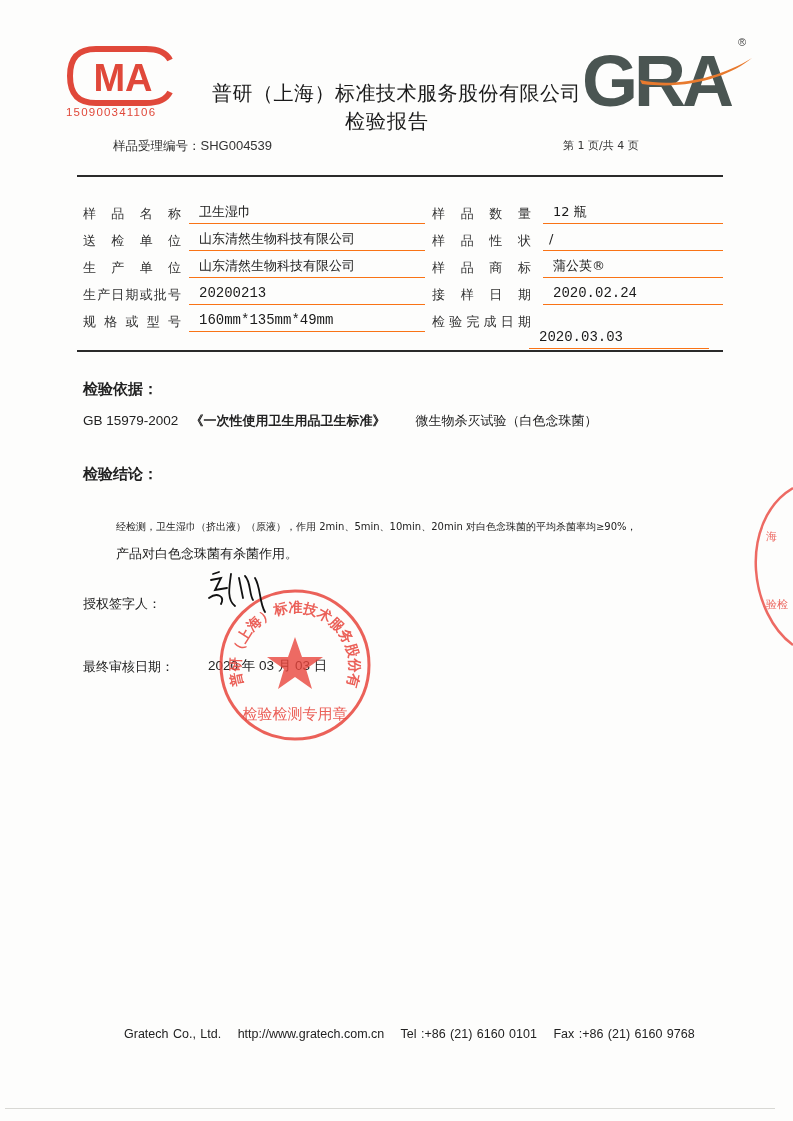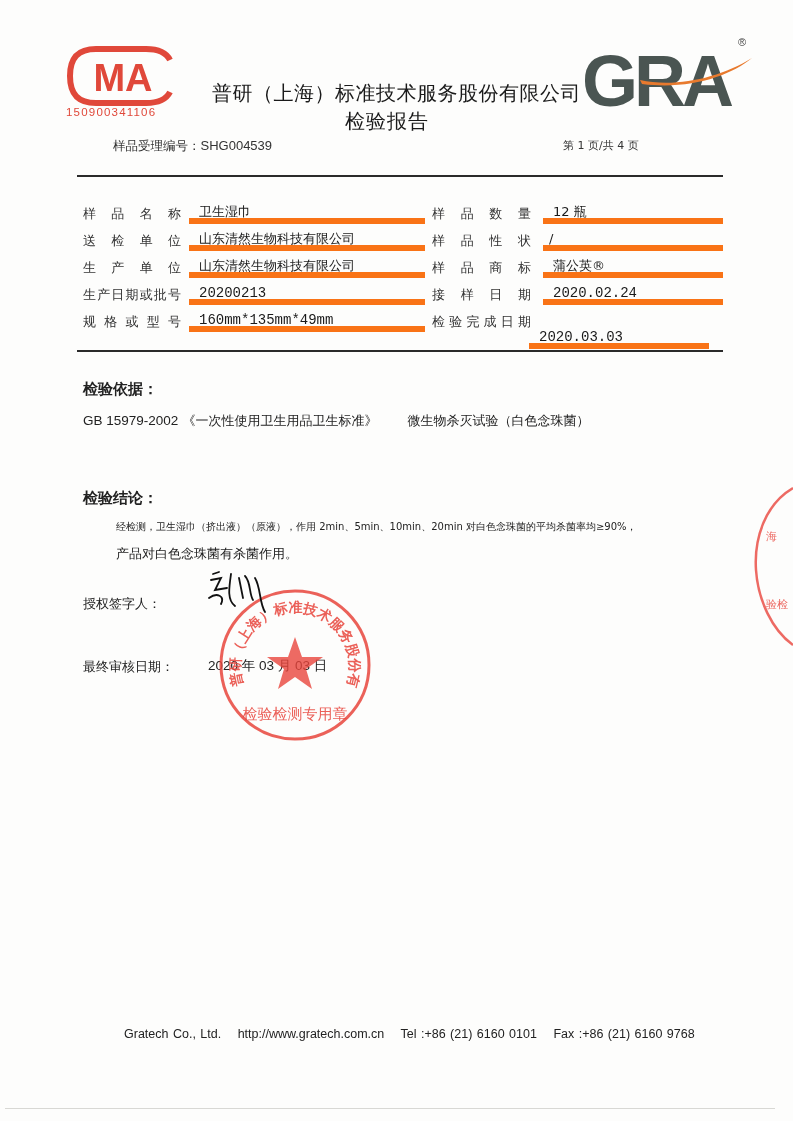--- a/index.html
+++ b/index.html
@@ -21,7 +21,7 @@
   .page-no { left: 563px; top: 138px; font-size: 11px; color: #333; }
   .rule { left: 77px; height: 2px; background: #2a2a2a; }
   .lbl { position: absolute; font-size: 13px; color: #333; display: flex; justify-content: space-between; }
-  .val { position: absolute; font-size: 13px; border-bottom: 6px solid #f97316; height: 24px; line-height: 24px; padding-left: 10px; box-sizing: border-box; }
+  .val { position: absolute; font-size: 13px; border-bottom: 1px solid #f97316; height: 24px; line-height: 24px; padding-left: 10px; box-sizing: border-box; }
   .val.num { font-family: Liberation Mono, monospace; font-size: 14px; }
   .section-h { font-size: 15px; font-weight: bold; color: #222; }
   .body-t { font-size: 13px; color: #222; }

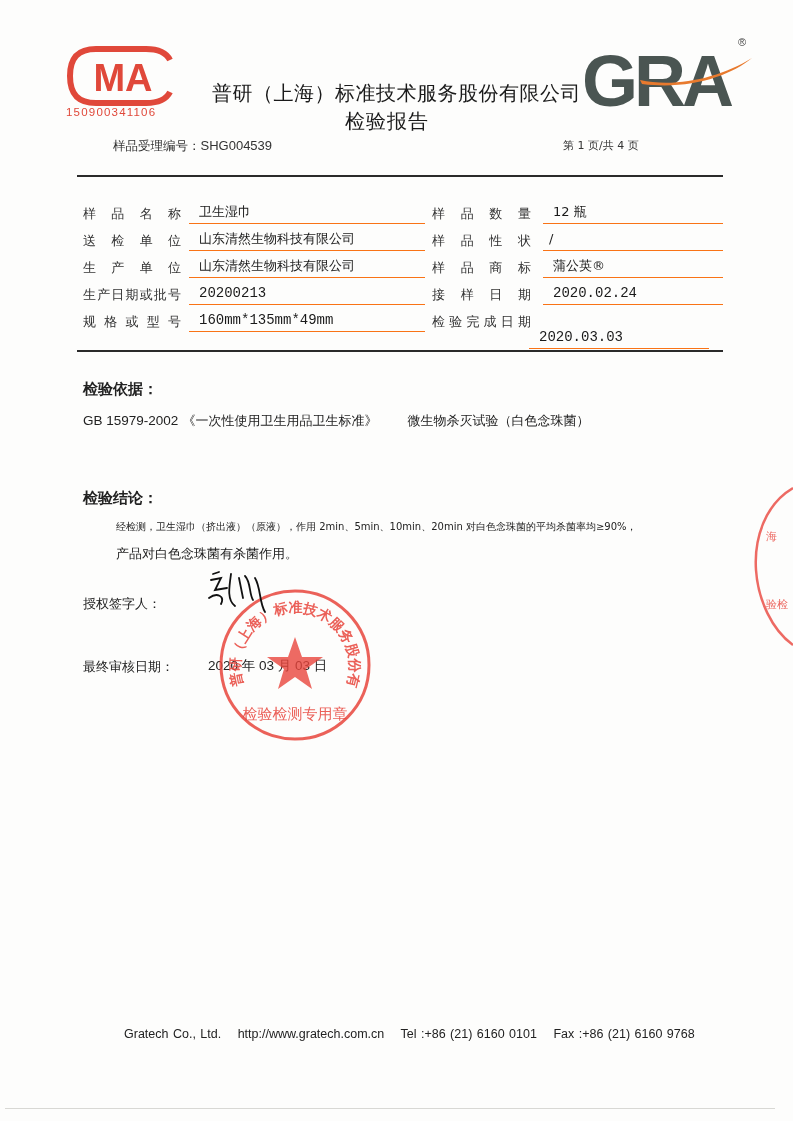--- a/index.html
+++ b/index.html
@@ -149,7 +149,7 @@
 <div class="abs section-h" style="left:83px; top:380px;">检验依据：</div>
 <div class="abs body-t" style="left:83px; top:412px;">
   <span class="lat">GB 15979-2002</span>
-  <span style="margin-left:0;">《一次性使用卫生用品卫生标准》</span>
+  <span style="margin-left:8px;font-weight:bold;">《一次性使用卫生用品卫生标准》</span>
   <span style="margin-left:26px;">微生物杀灭试验（白色念珠菌）</span>
 </div>
 

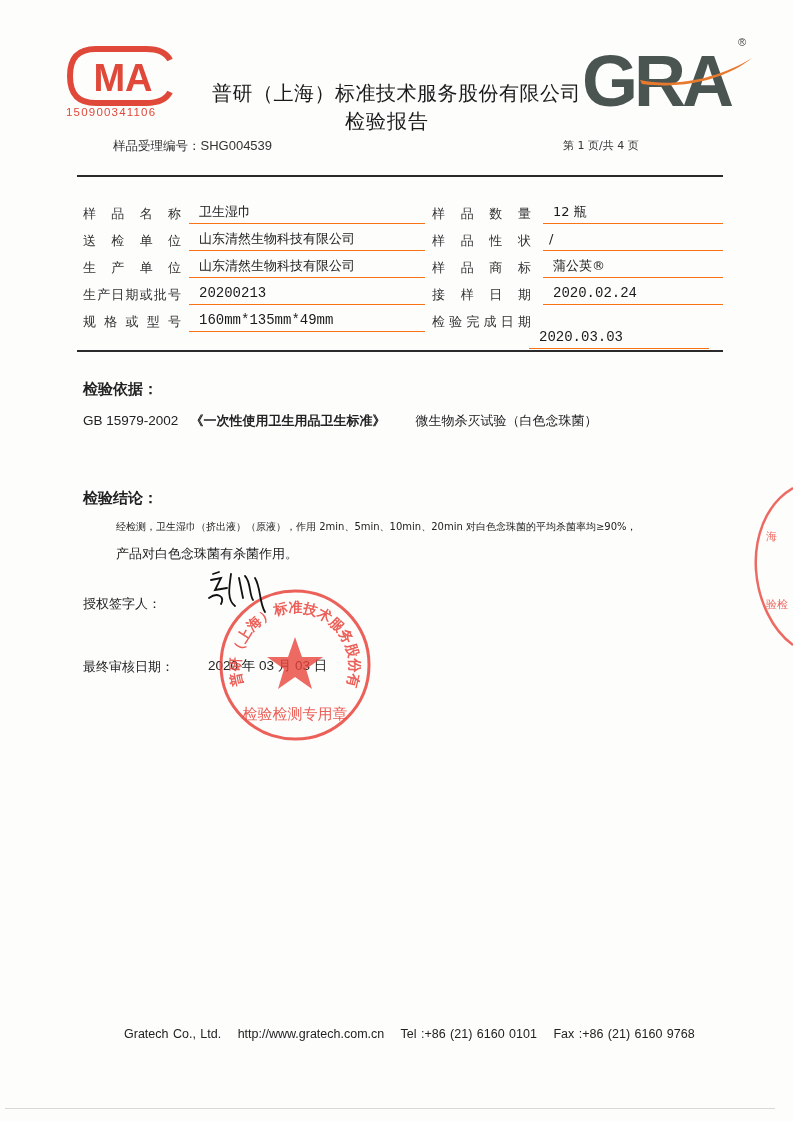--- a/index.html
+++ b/index.html
@@ -153,7 +153,7 @@
   <span style="margin-left:26px;">微生物杀灭试验（白色念珠菌）</span>
 </div>
 
-<div class="abs section-h" style="left:83px; top:465px;margin-top:24px;">检验结论：</div>
+<div class="abs section-h" style="left:83px; top:465px;">检验结论：</div>
 <div class="abs body-t" style="left:116px; top:520px; font-size:10px;">经检测，卫生湿巾（挤出液）（原液），作用 2min、5min、10min、20min 对白色念珠菌的平均杀菌率均≥90%，</div>
 <div class="abs body-t" style="left:116px; top:545px;">产品对白色念珠菌有杀菌作用。</div>
 

